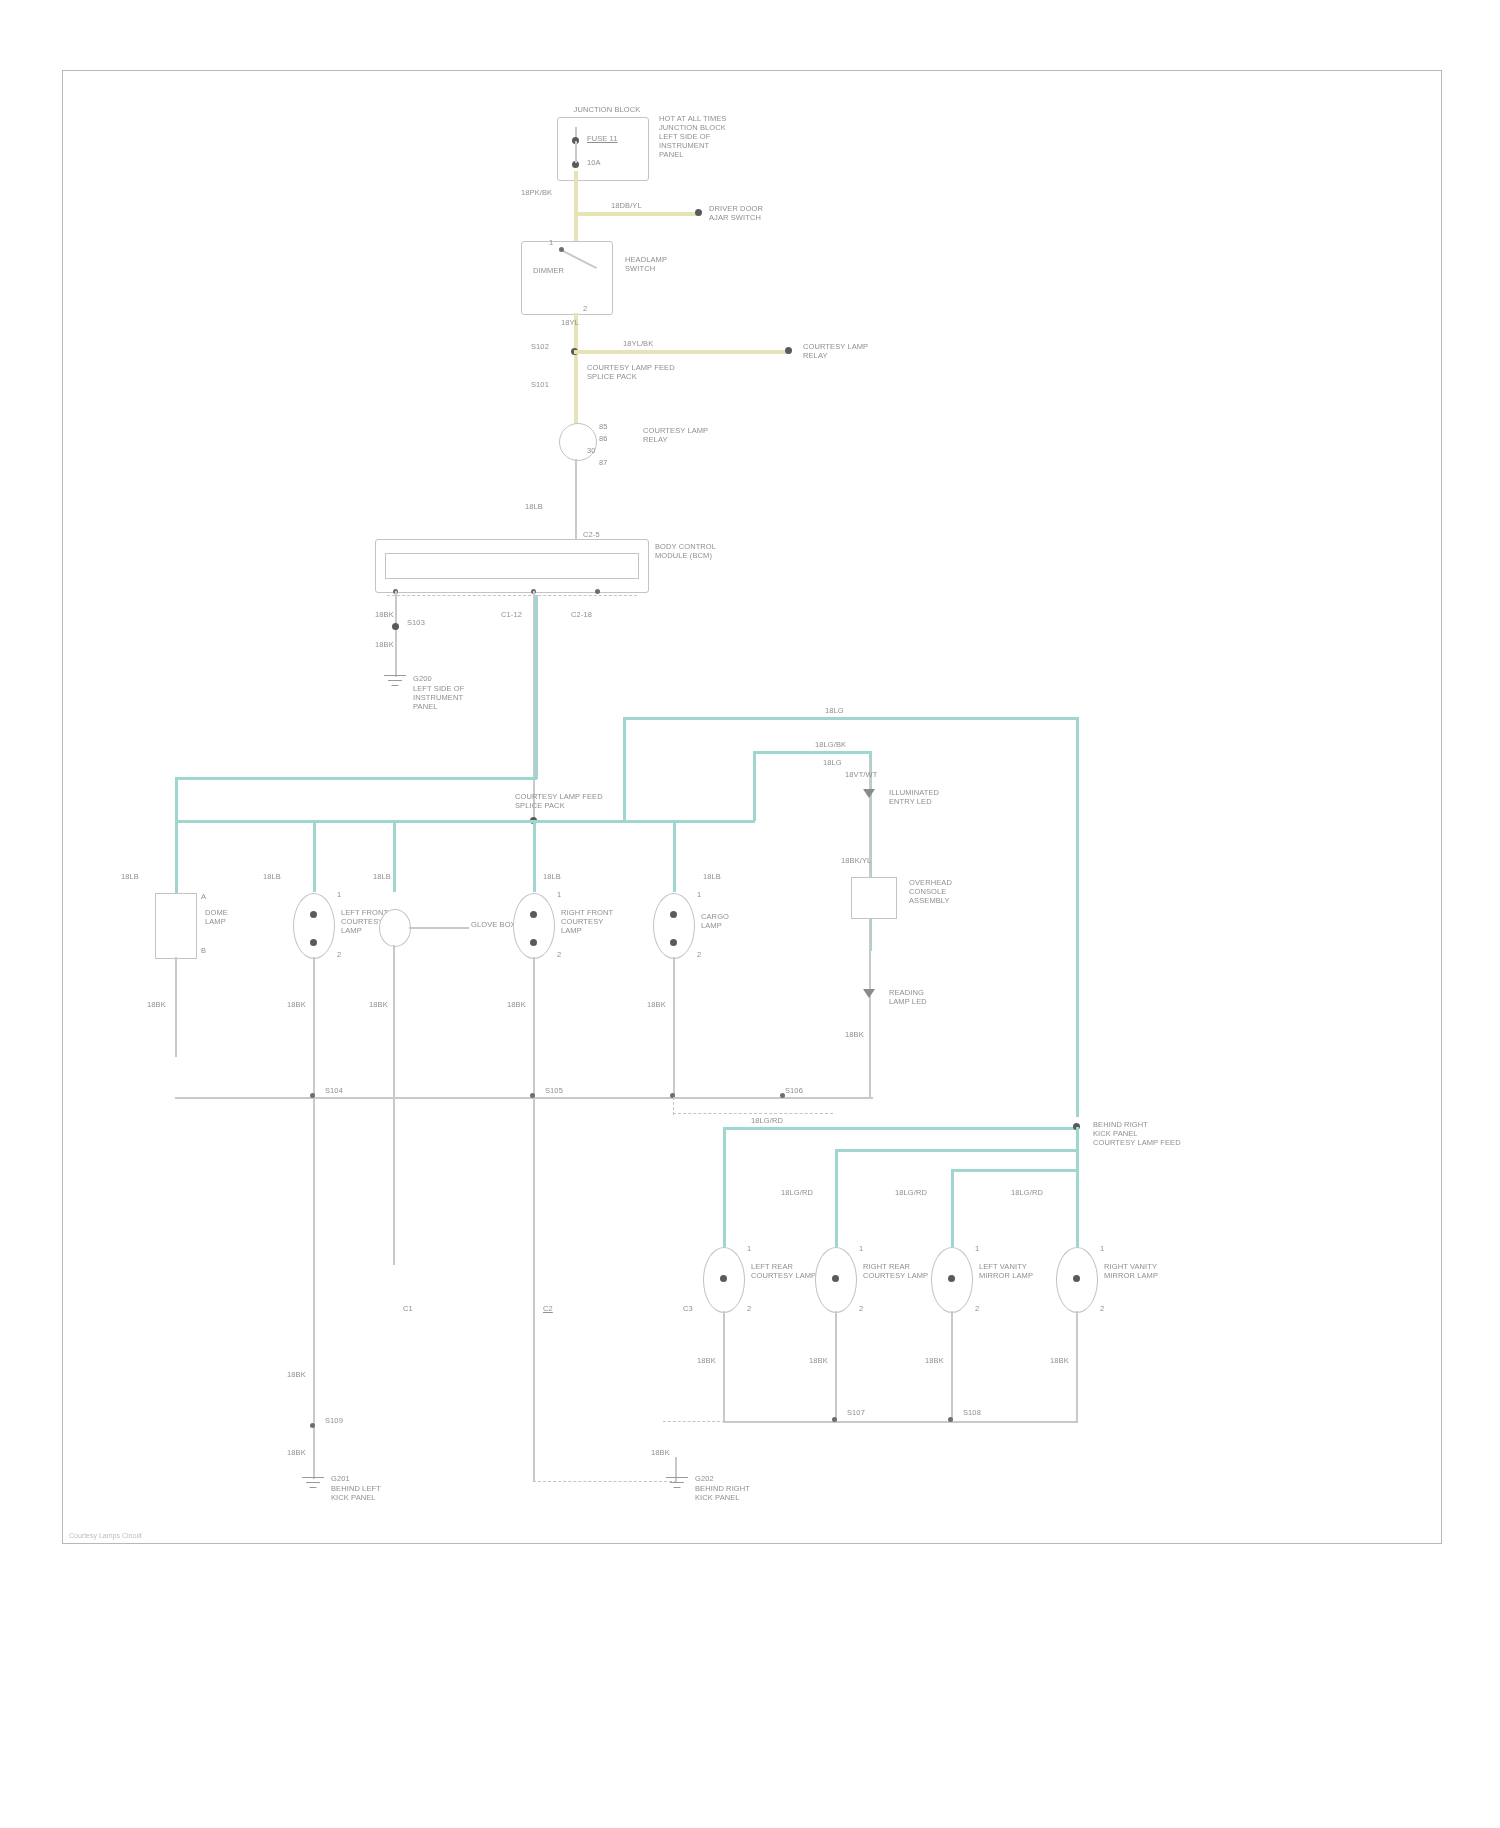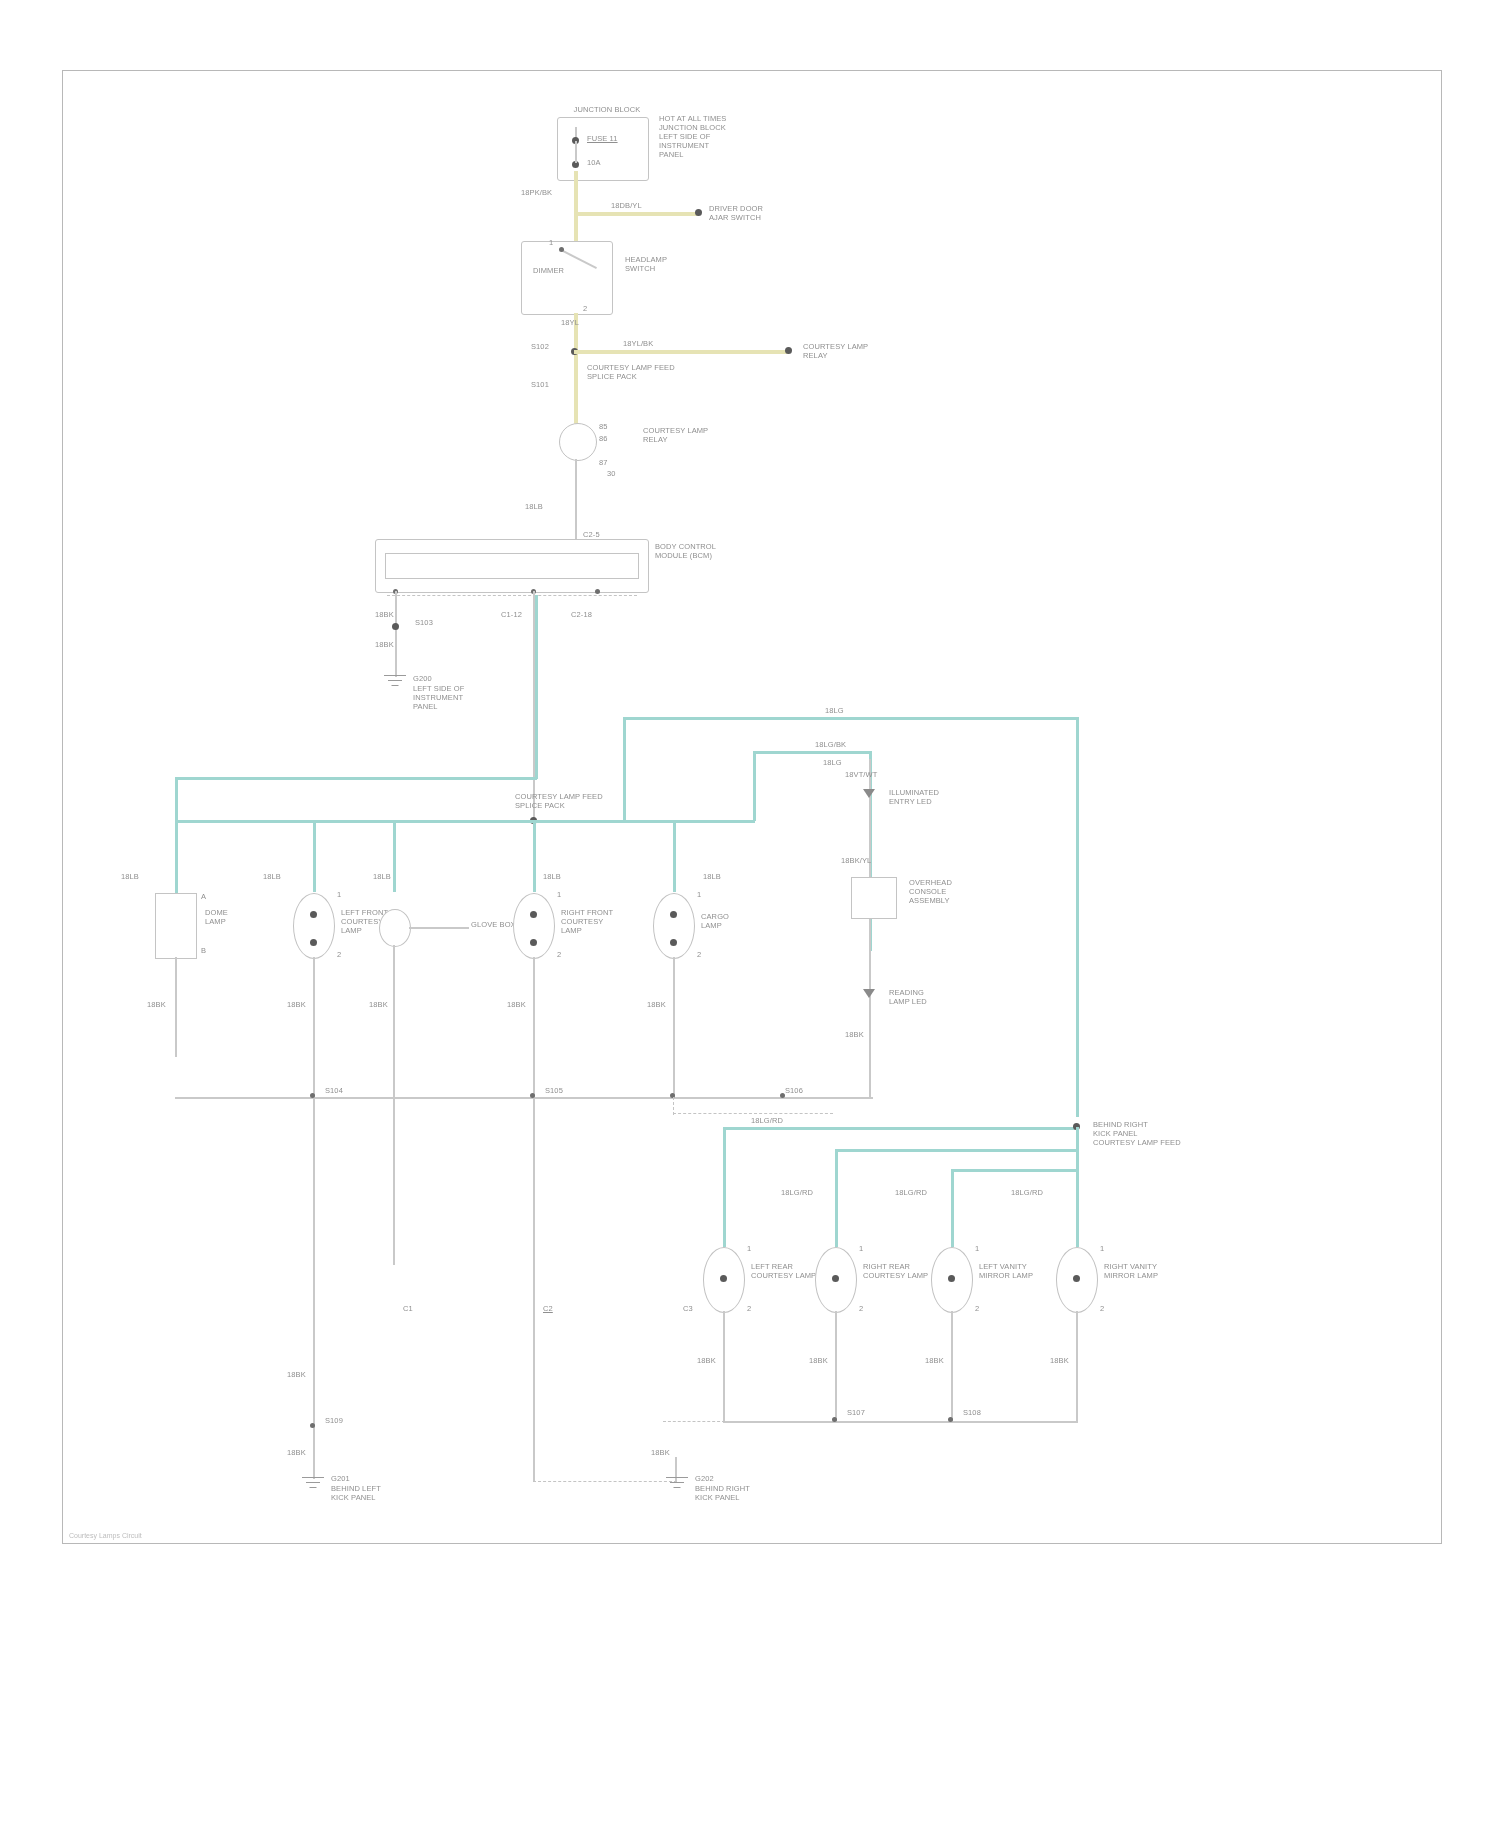--- a/index.html
+++ b/index.html
@@ -89,7 +89,7 @@
     <div class="circ" style="left:496px;top:352px;width:36px;height:36px;"></div>
     <div class="lbl" style="left:536px;top:352px;">85</div>
     <div class="lbl" style="left:536px;top:364px;">86</div>
-    <div class="lbl" style="left:544px;top:376px;margin-top:23px;">30</div>
+    <div class="lbl" style="left:524px;top:376px;">30</div>
     <div class="lbl" style="left:536px;top:388px;">87</div>
     <div class="lbl" style="left:580px;top:356px;">COURTESY LAMP</div>
     <div class="lbl" style="left:580px;top:365px;">RELAY</div>

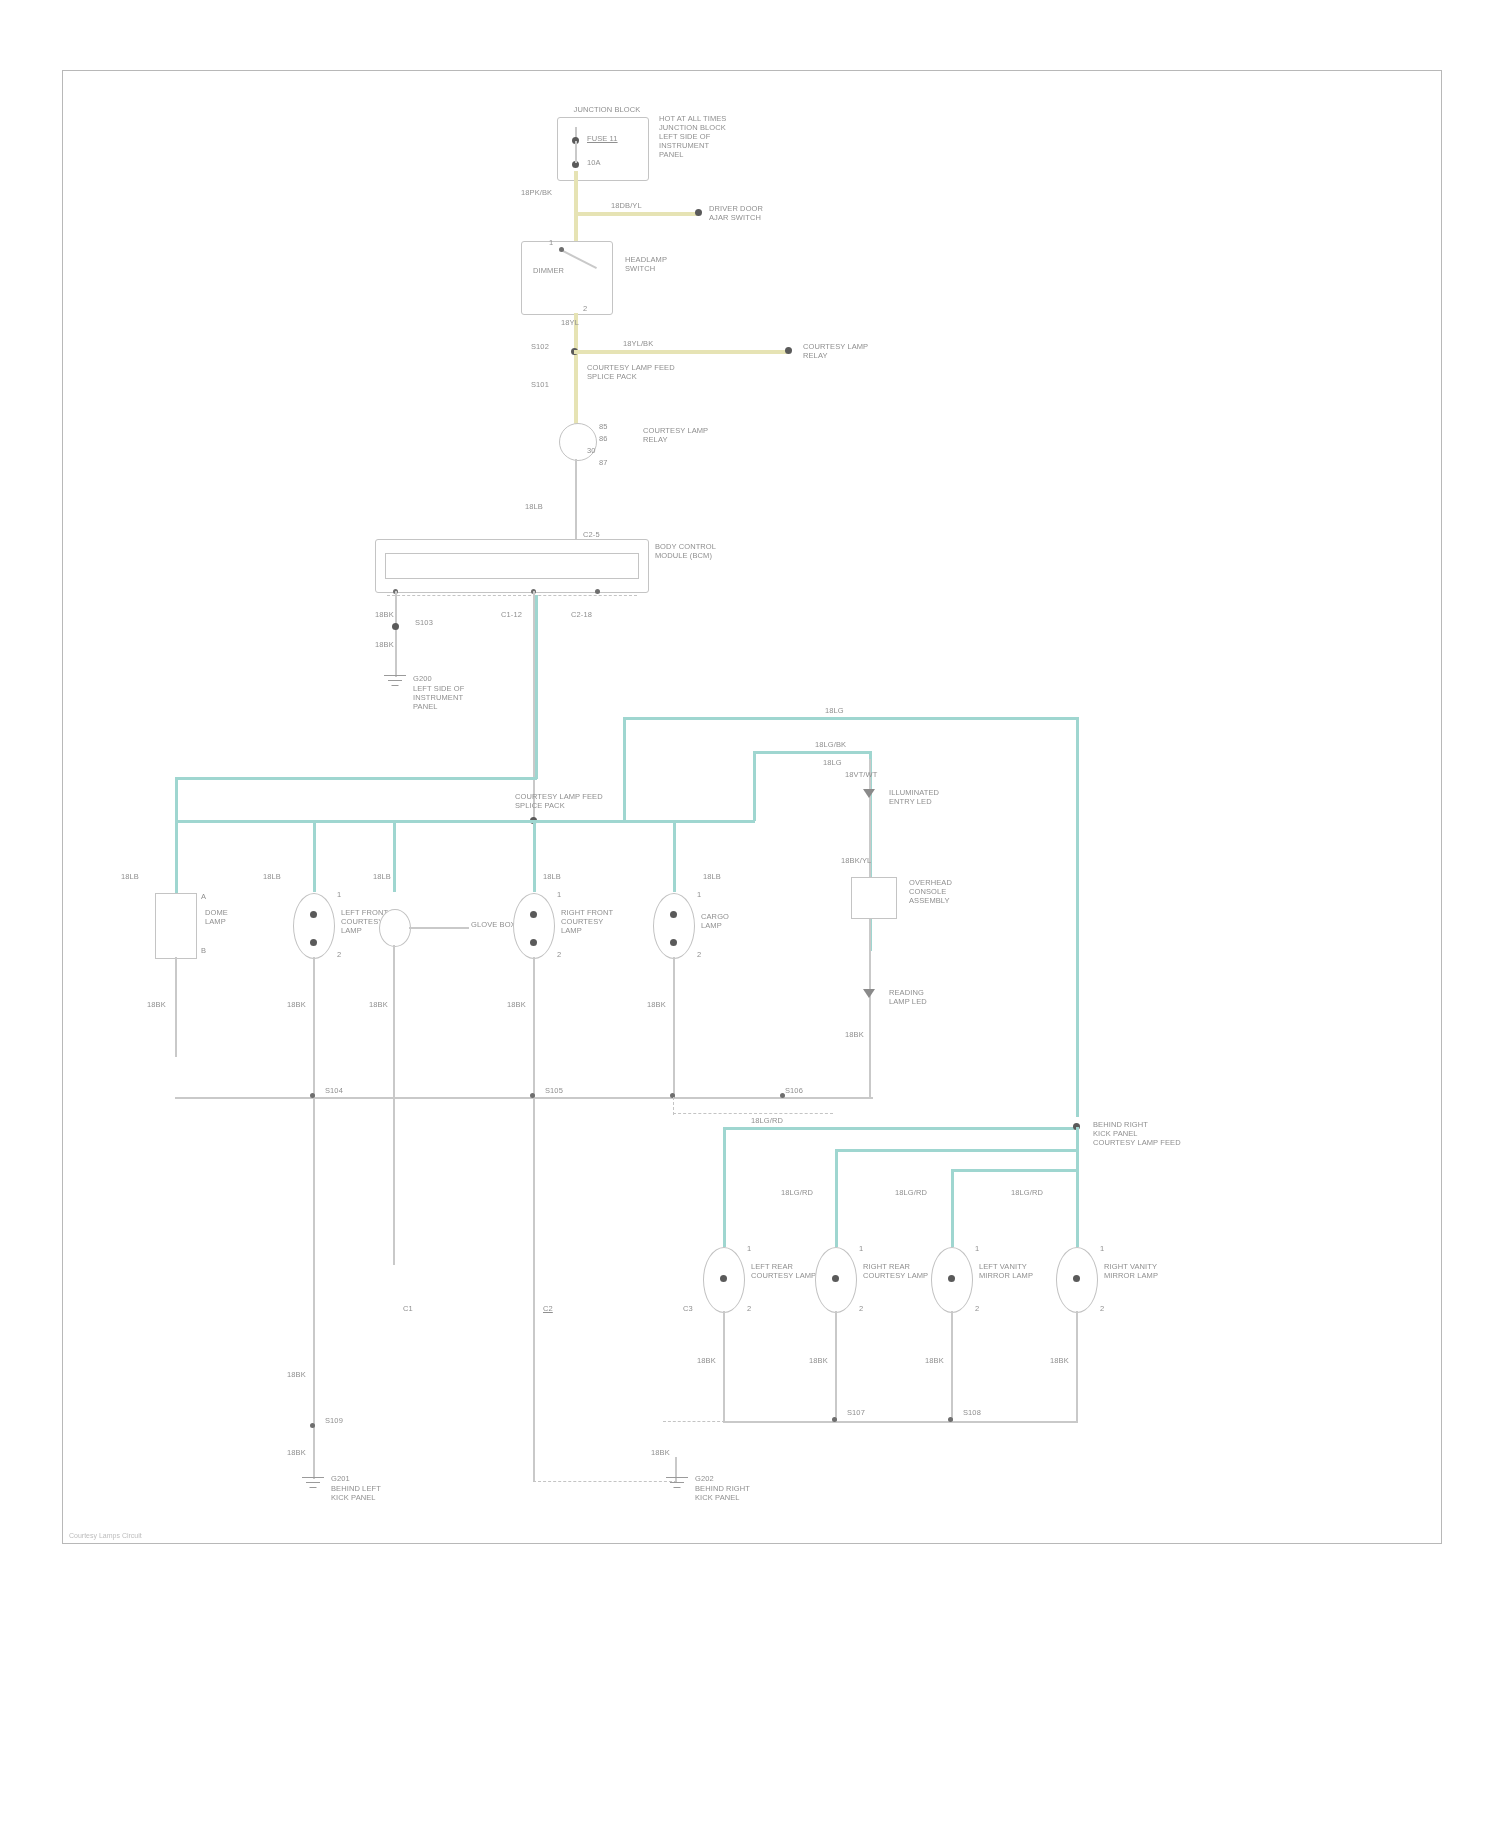--- a/index.html
+++ b/index.html
@@ -113,7 +113,7 @@
     <div class="wire v" style="left:332px;top:520px;height:48px;"></div>
     <div class="lbl" style="left:312px;top:540px;">18BK</div>
     <div class="dot" style="left:329px;top:552px;"></div>
-    <div class="lbl" style="left:352px;top:548px;">S103</div>
+    <div class="lbl" style="left:344px;top:548px;">S103</div>
     <div class="lbl" style="left:312px;top:570px;">18BK</div>
     <div class="wire v" style="left:332px;top:566px;height:40px;"></div>
     <div class="gnd" style="left:320px;top:604px;width:24px;height:14px;">

